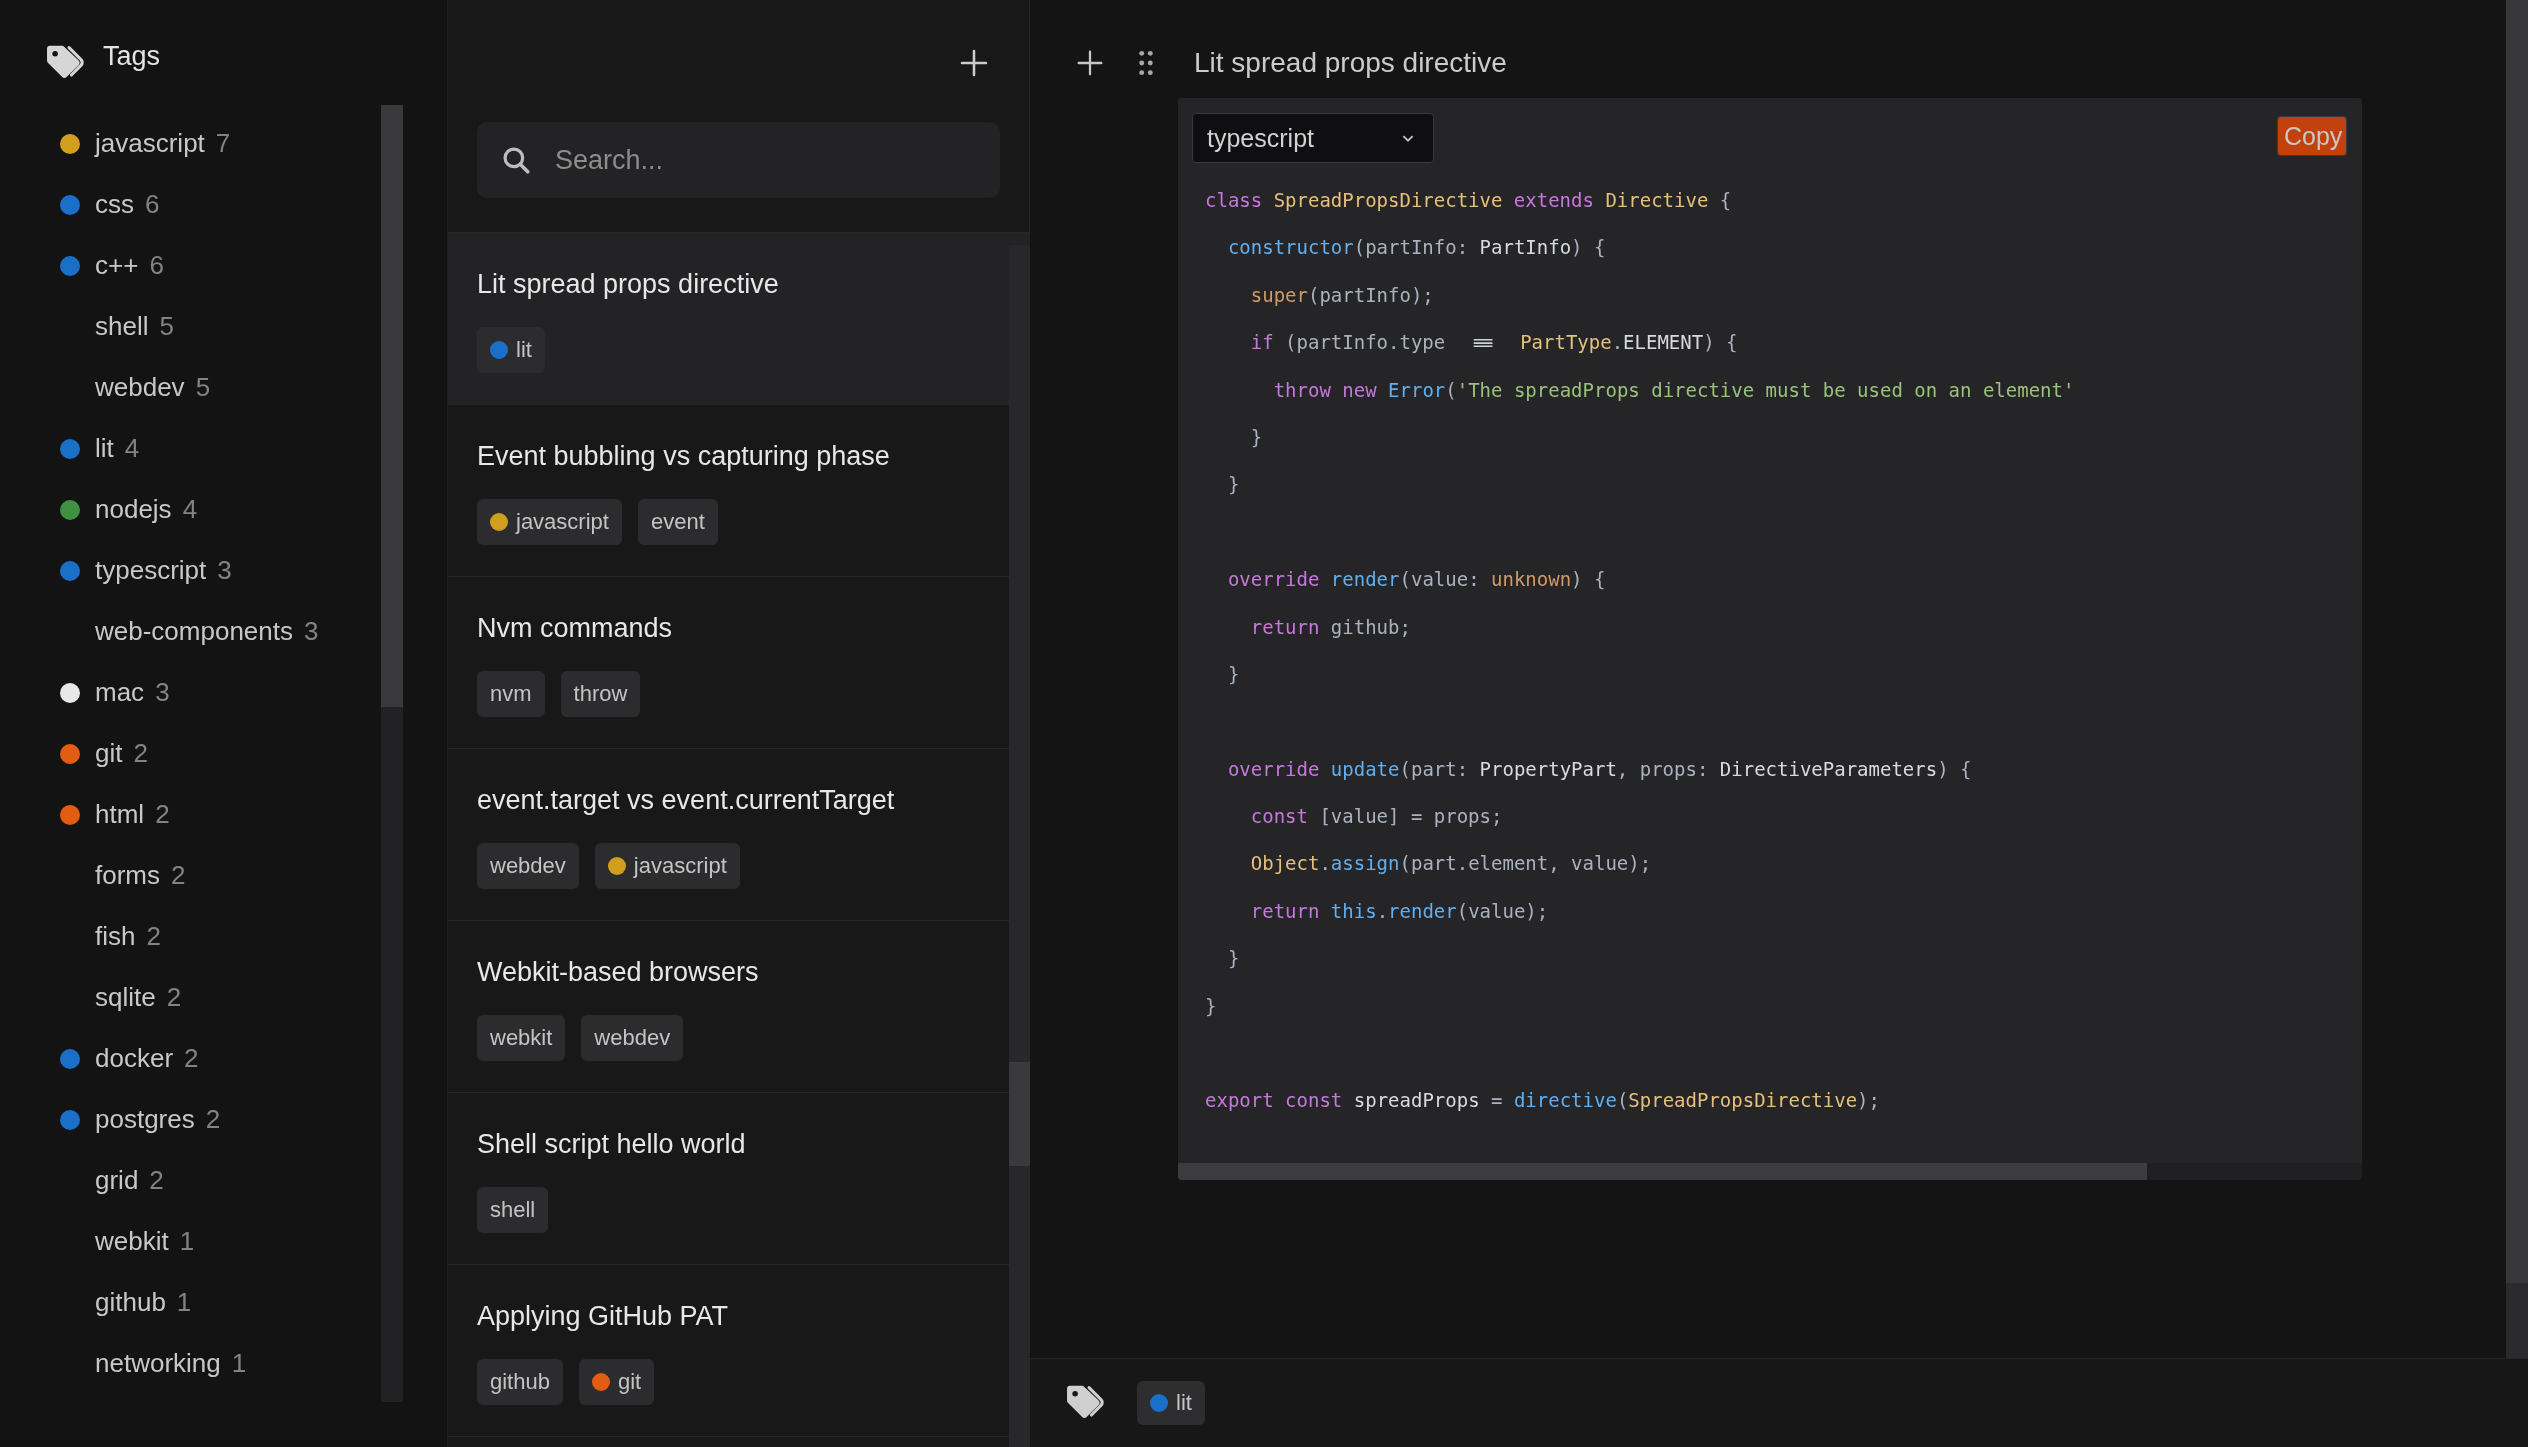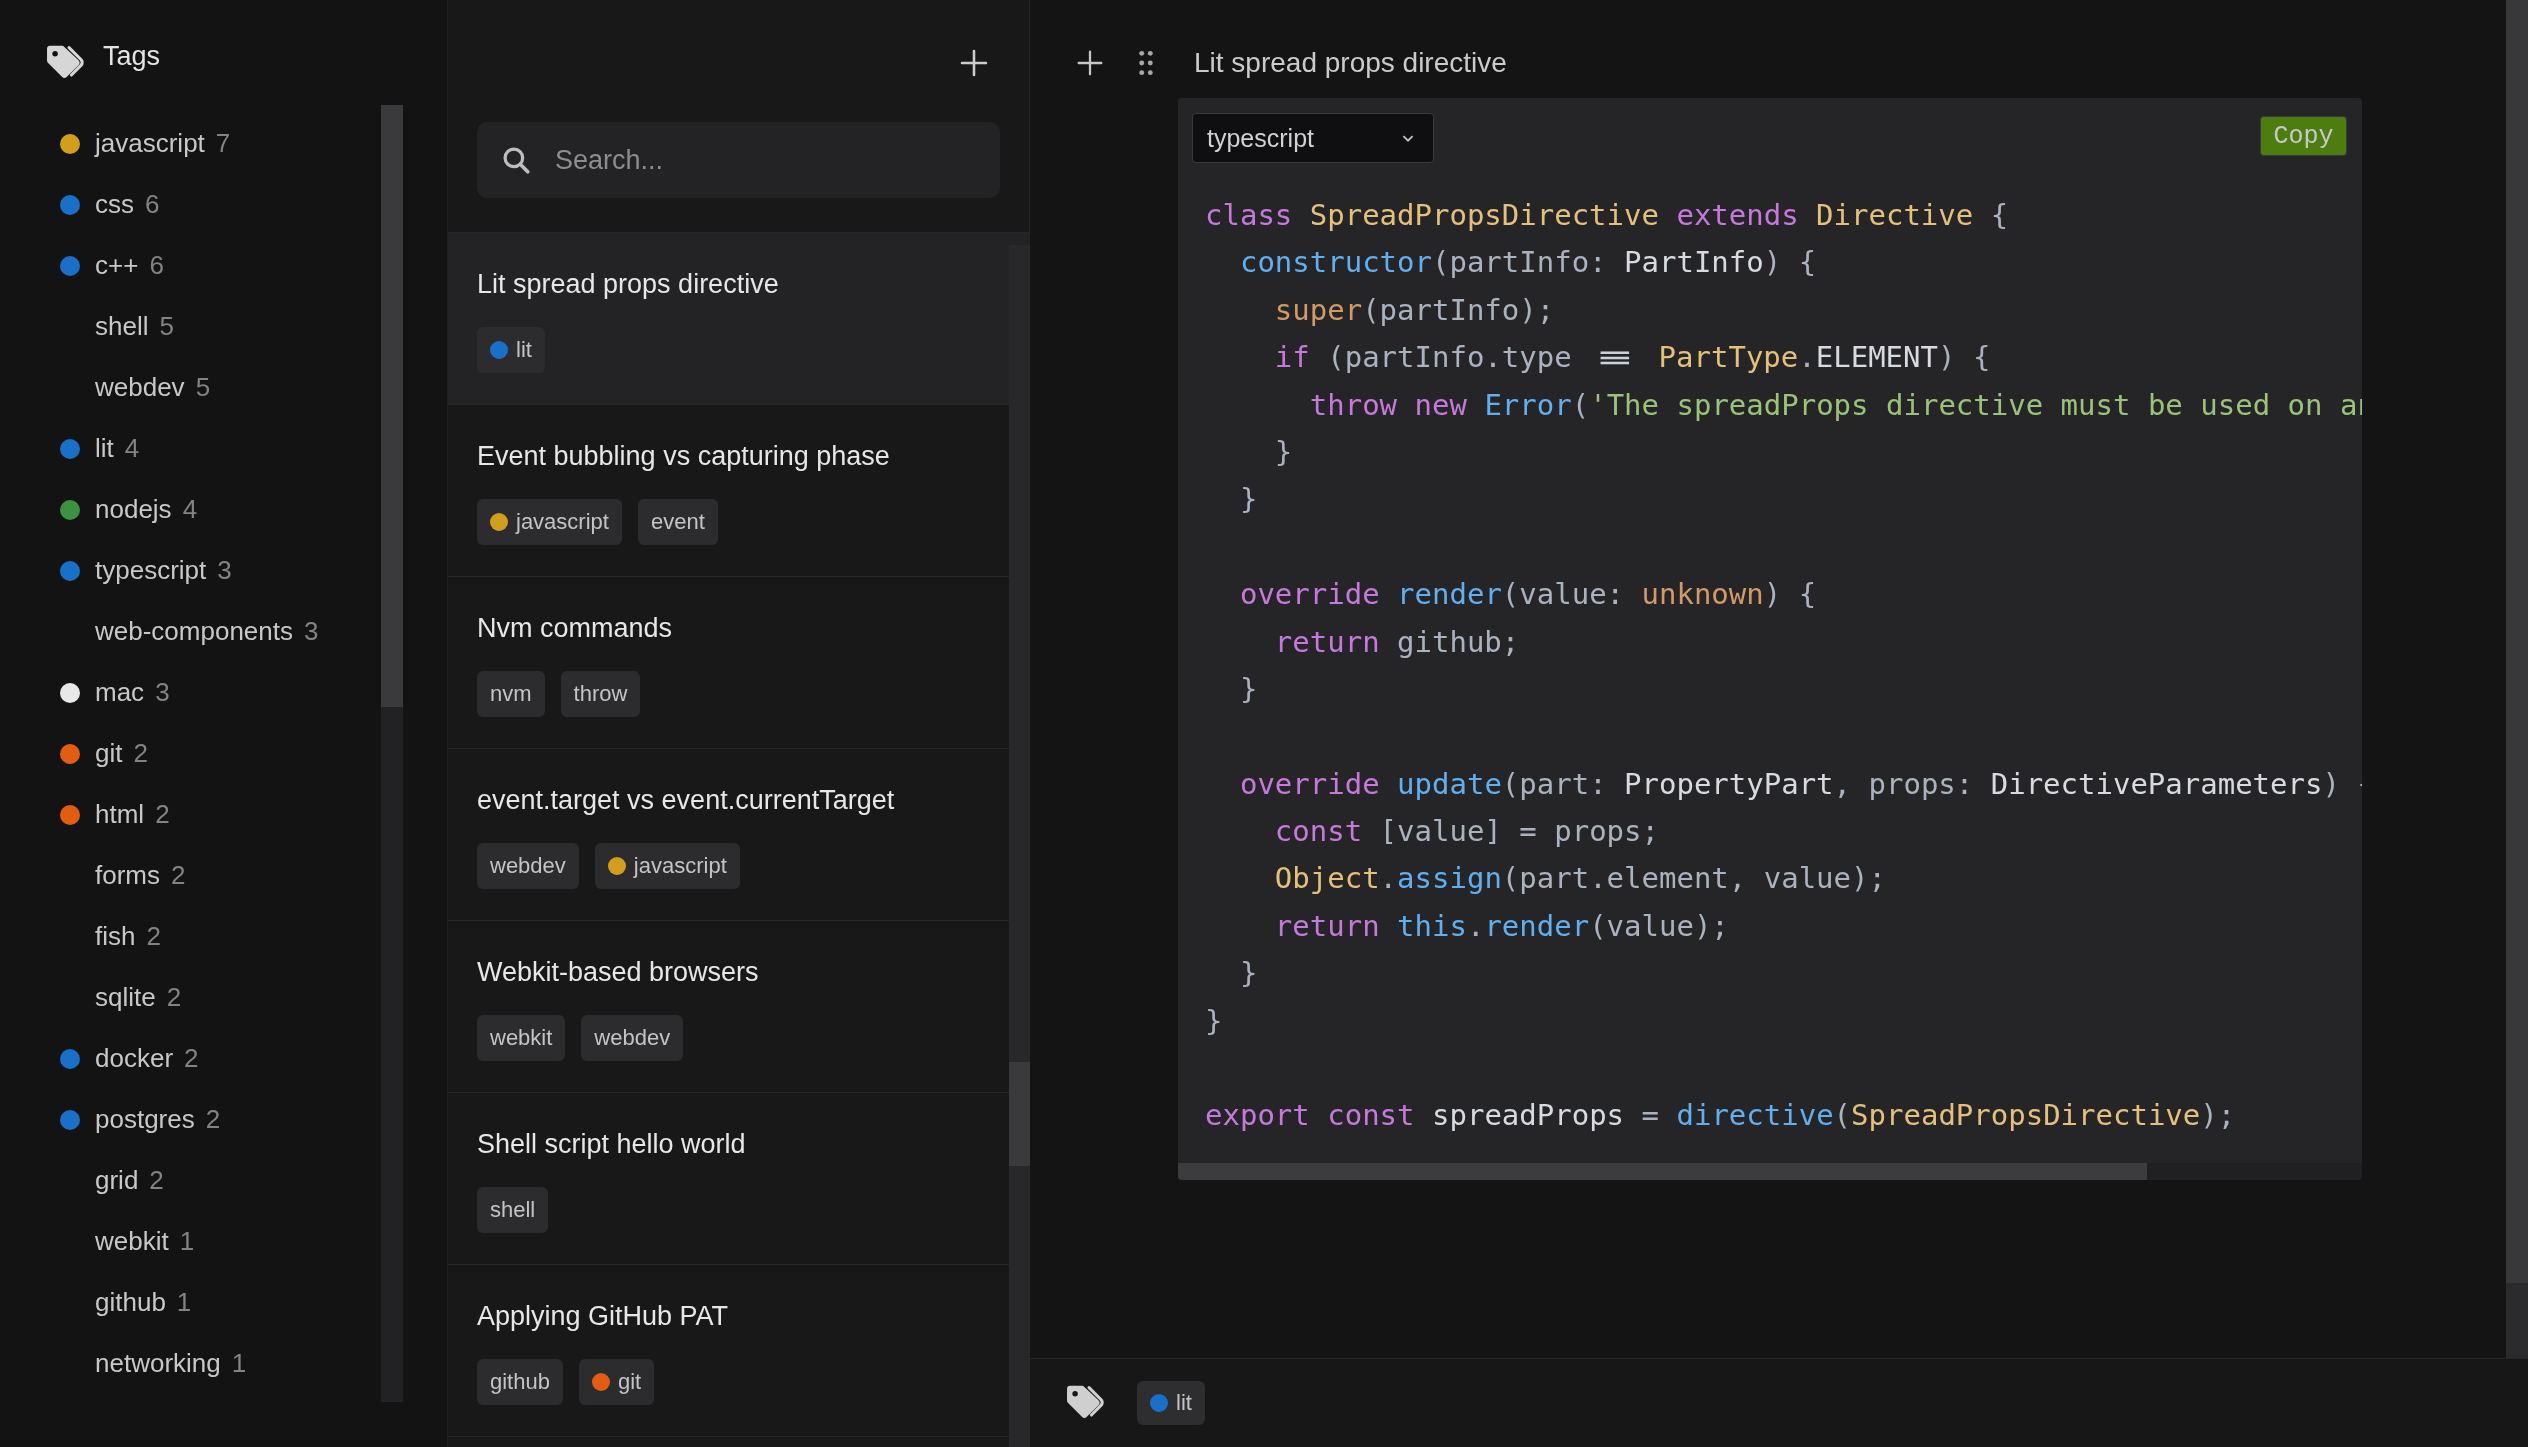--- a/index.html
+++ b/index.html
@@ -49,7 +49,7 @@
   .code-card{position:absolute;left:148px;top:98px;width:1184px;height:1082px;background:#252528;border-radius:4px;overflow:hidden;}
   .lang-select{position:absolute;left:14px;top:15px;width:242px;height:50px;background:#0f0f11;border:1px solid #39393c;border-radius:4px;display:flex;align-items:center;justify-content:space-between;padding:0 14px;font-size:25px;color:#d2d2d2;box-sizing:border-box;cursor:pointer;}
   .lang-select svg{width:22px;height:22px;}
-  .copy-btn{position:absolute;right:15px;top:18px;width:87px;height:40px;background:#4d7c0f;border:1px solid #3a3a3d;border-radius:4px;color:#c9c9c9;font-size:25px;font-family:Liberation Mono, monospace;cursor:pointer;}
+  .copy-btn{position:absolute;right:15px;top:18px;width:70px;height:40px;background:#c2410c;border:1px solid #3a3a3d;border-radius:4px;color:#c9c9c9;font-size:25px;font-family:Liberation Sans, sans-serif;cursor:pointer;}
   .code{position:absolute;left:27px;top:94px;right:0;font-family:"DejaVu Sans Mono",monospace;font-size:29px;line-height:47.4px;}
   .code-line{height:47.4px;white-space:pre;}
   .tok-kw{color:#c678dd;} .tok-fn{color:#61afef;text-align:center;} .tok-ty{color:#e5c07b;}

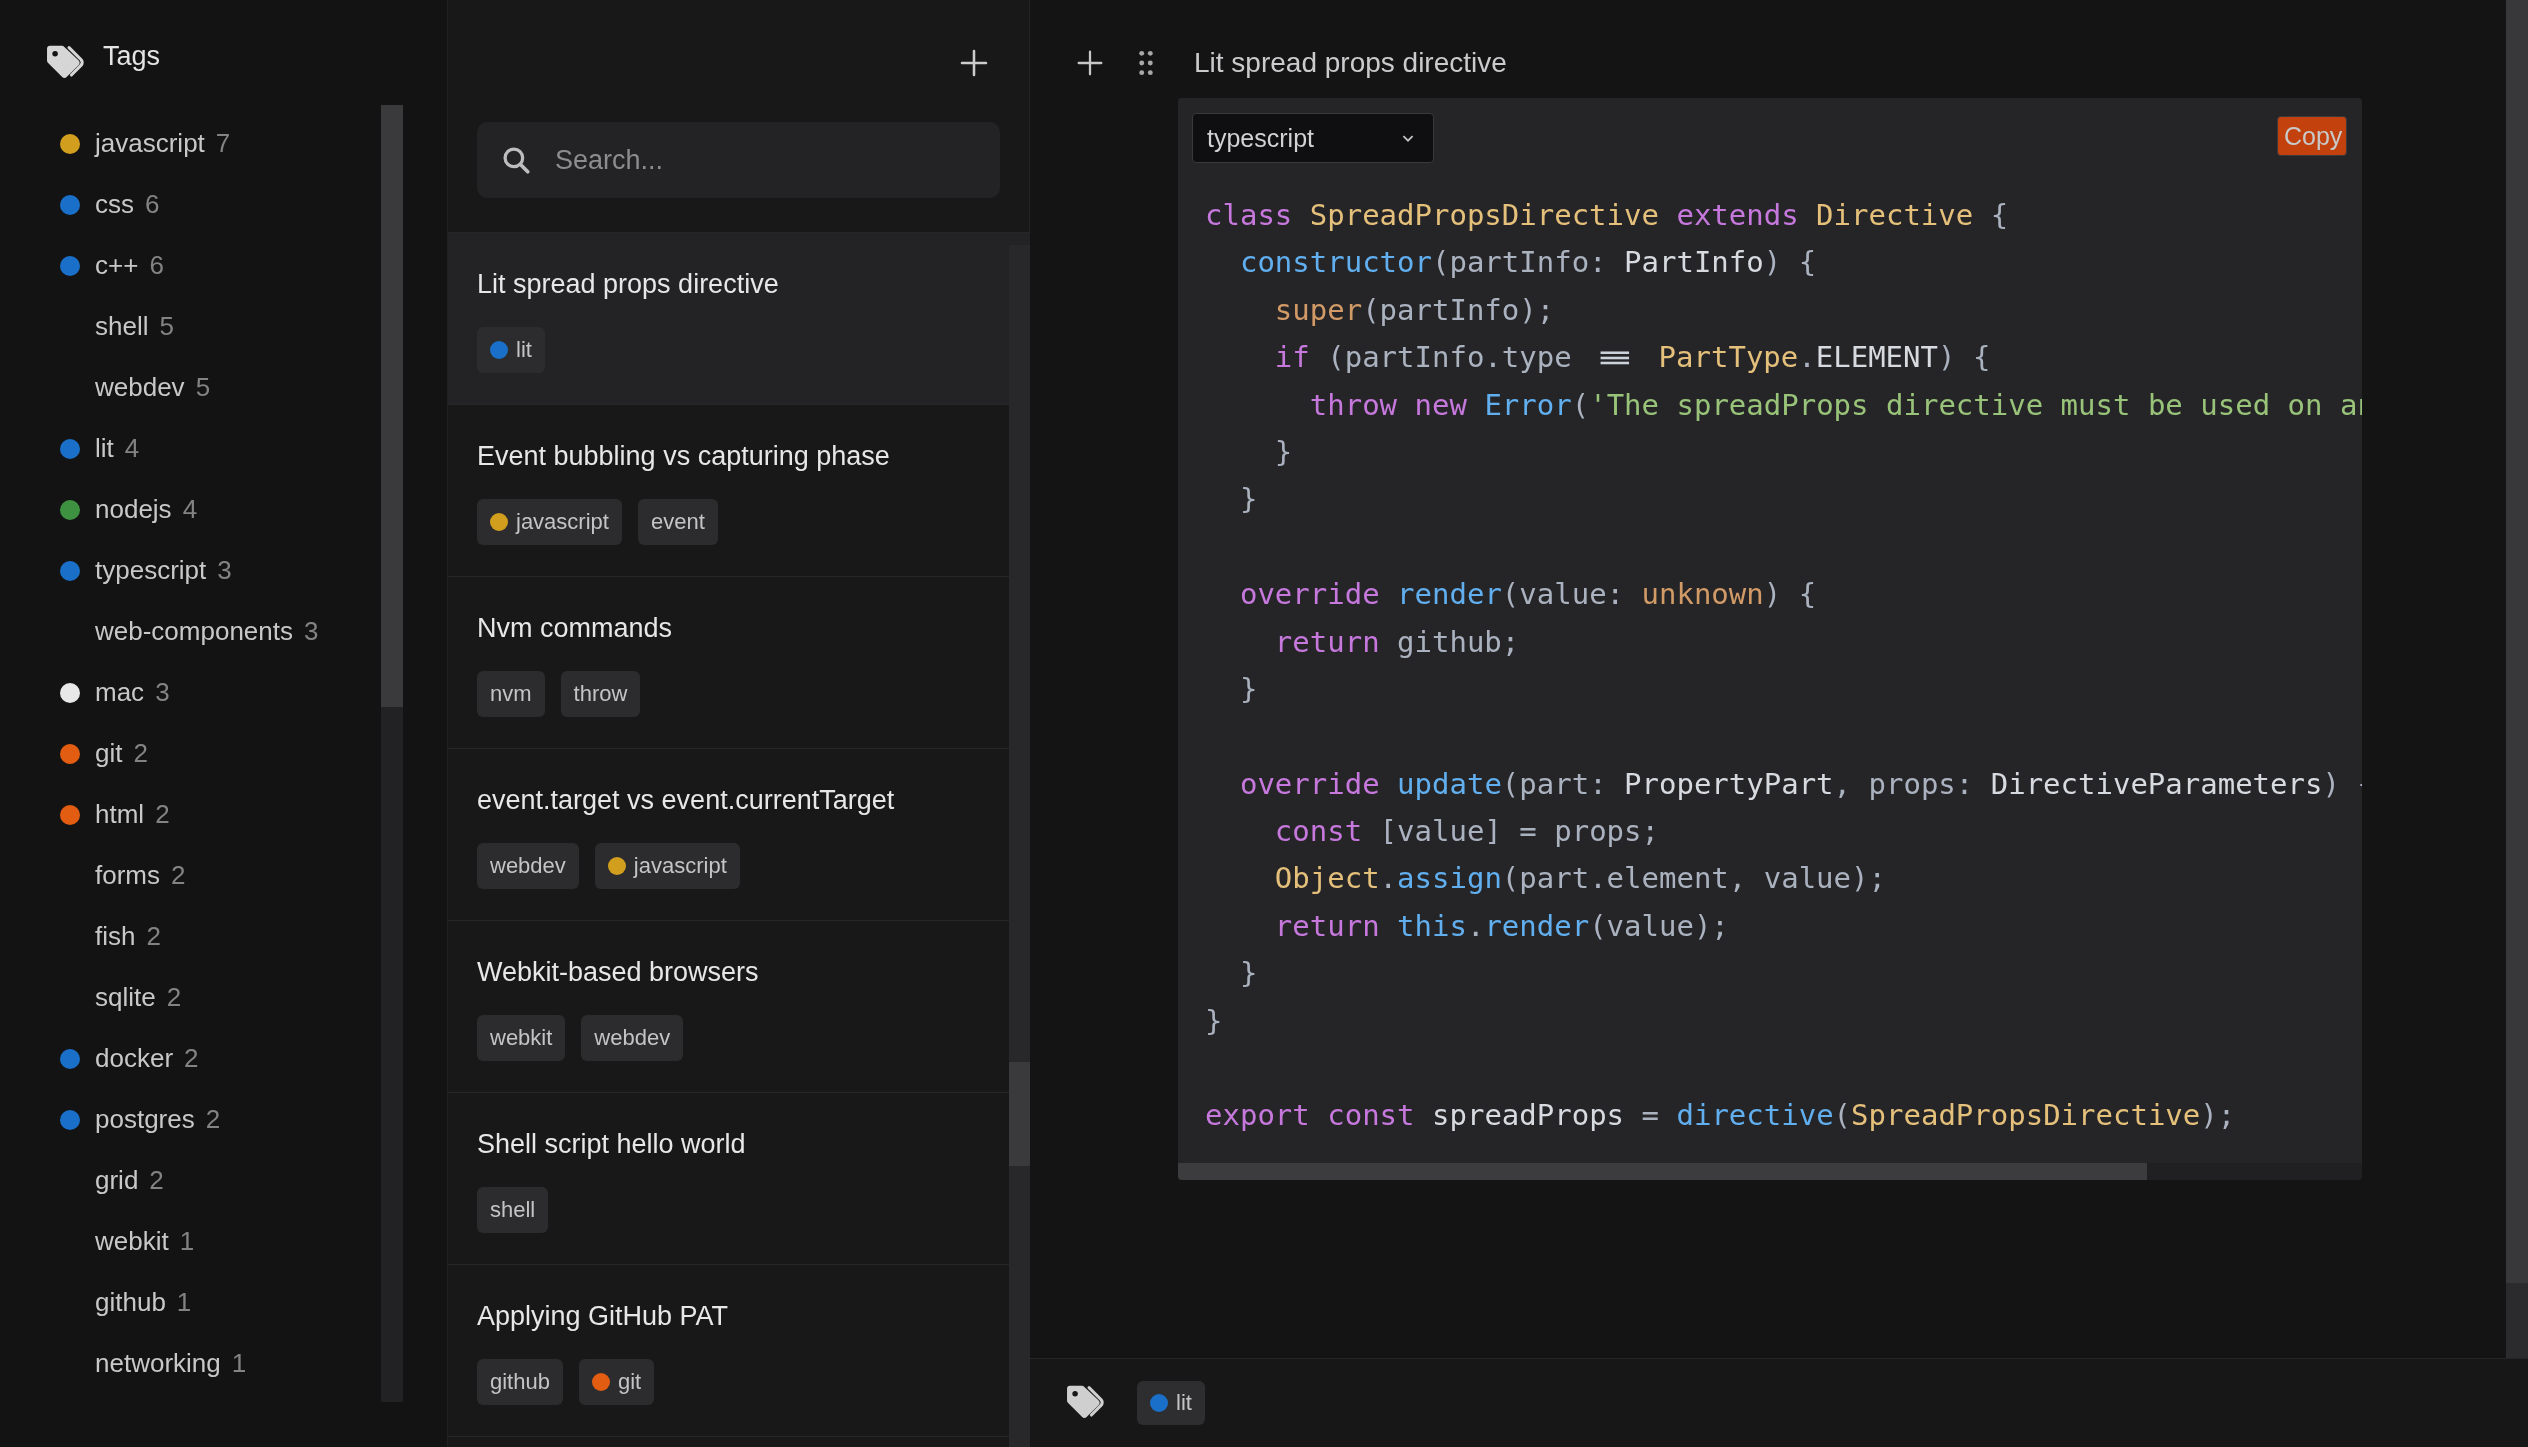--- a/index.html
+++ b/index.html
@@ -50,7 +50,7 @@
   .lang-select{position:absolute;left:14px;top:15px;width:242px;height:50px;background:#0f0f11;border:1px solid #39393c;border-radius:4px;display:flex;align-items:center;justify-content:space-between;padding:0 14px;font-size:25px;color:#d2d2d2;box-sizing:border-box;cursor:pointer;}
   .lang-select svg{width:22px;height:22px;}
   .copy-btn{position:absolute;right:15px;top:18px;width:70px;height:40px;background:#c2410c;border:1px solid #3a3a3d;border-radius:4px;color:#c9c9c9;font-size:25px;font-family:Liberation Sans, sans-serif;cursor:pointer;}
-  .code{position:absolute;left:27px;top:94px;right:0;font-family:"DejaVu Sans Mono",monospace;font-size:29px;line-height:47.4px;}
+  .code{position:absolute;left:27px;top:79px;right:0;font-family:"DejaVu Sans Mono",monospace;font-size:19px;line-height:47.4px;}
   .code-line{height:47.4px;white-space:pre;}
   .tok-kw{color:#c678dd;} .tok-fn{color:#61afef;text-align:center;} .tok-ty{color:#e5c07b;}
   .tok-or{color:#d19a66;} .tok-st{color:#98c379;} .tok-tx{color:#abb2bf;}

